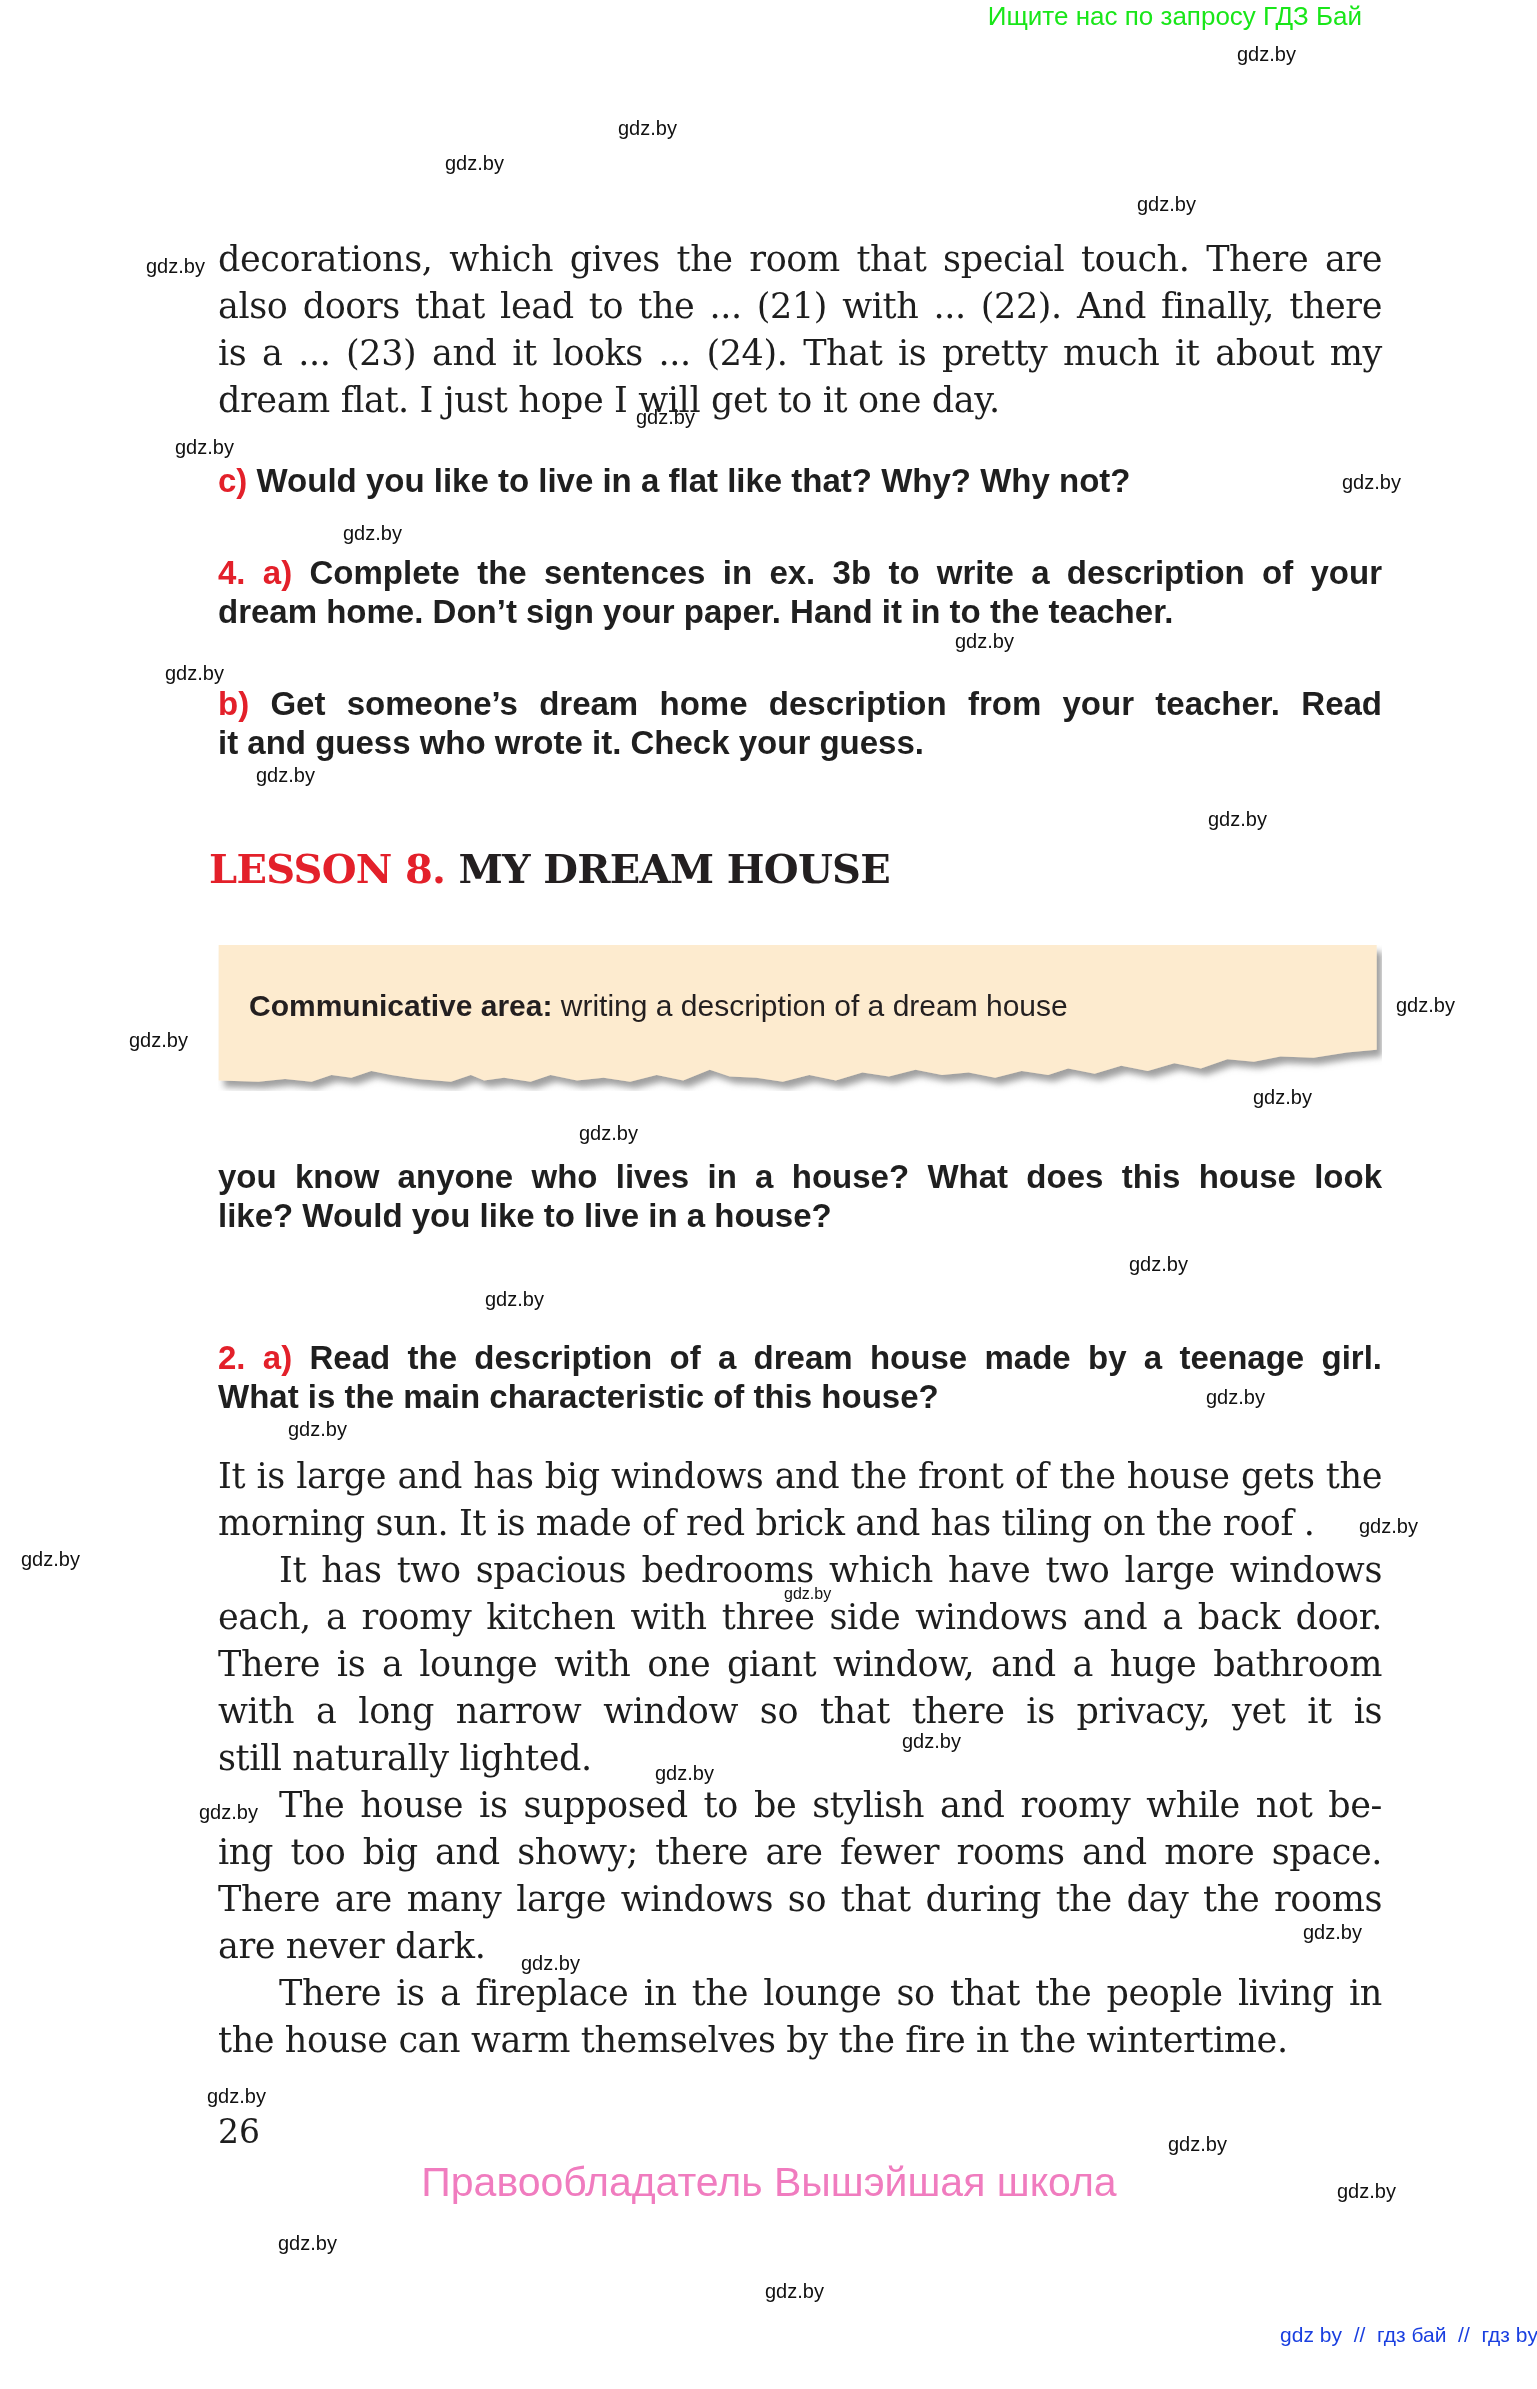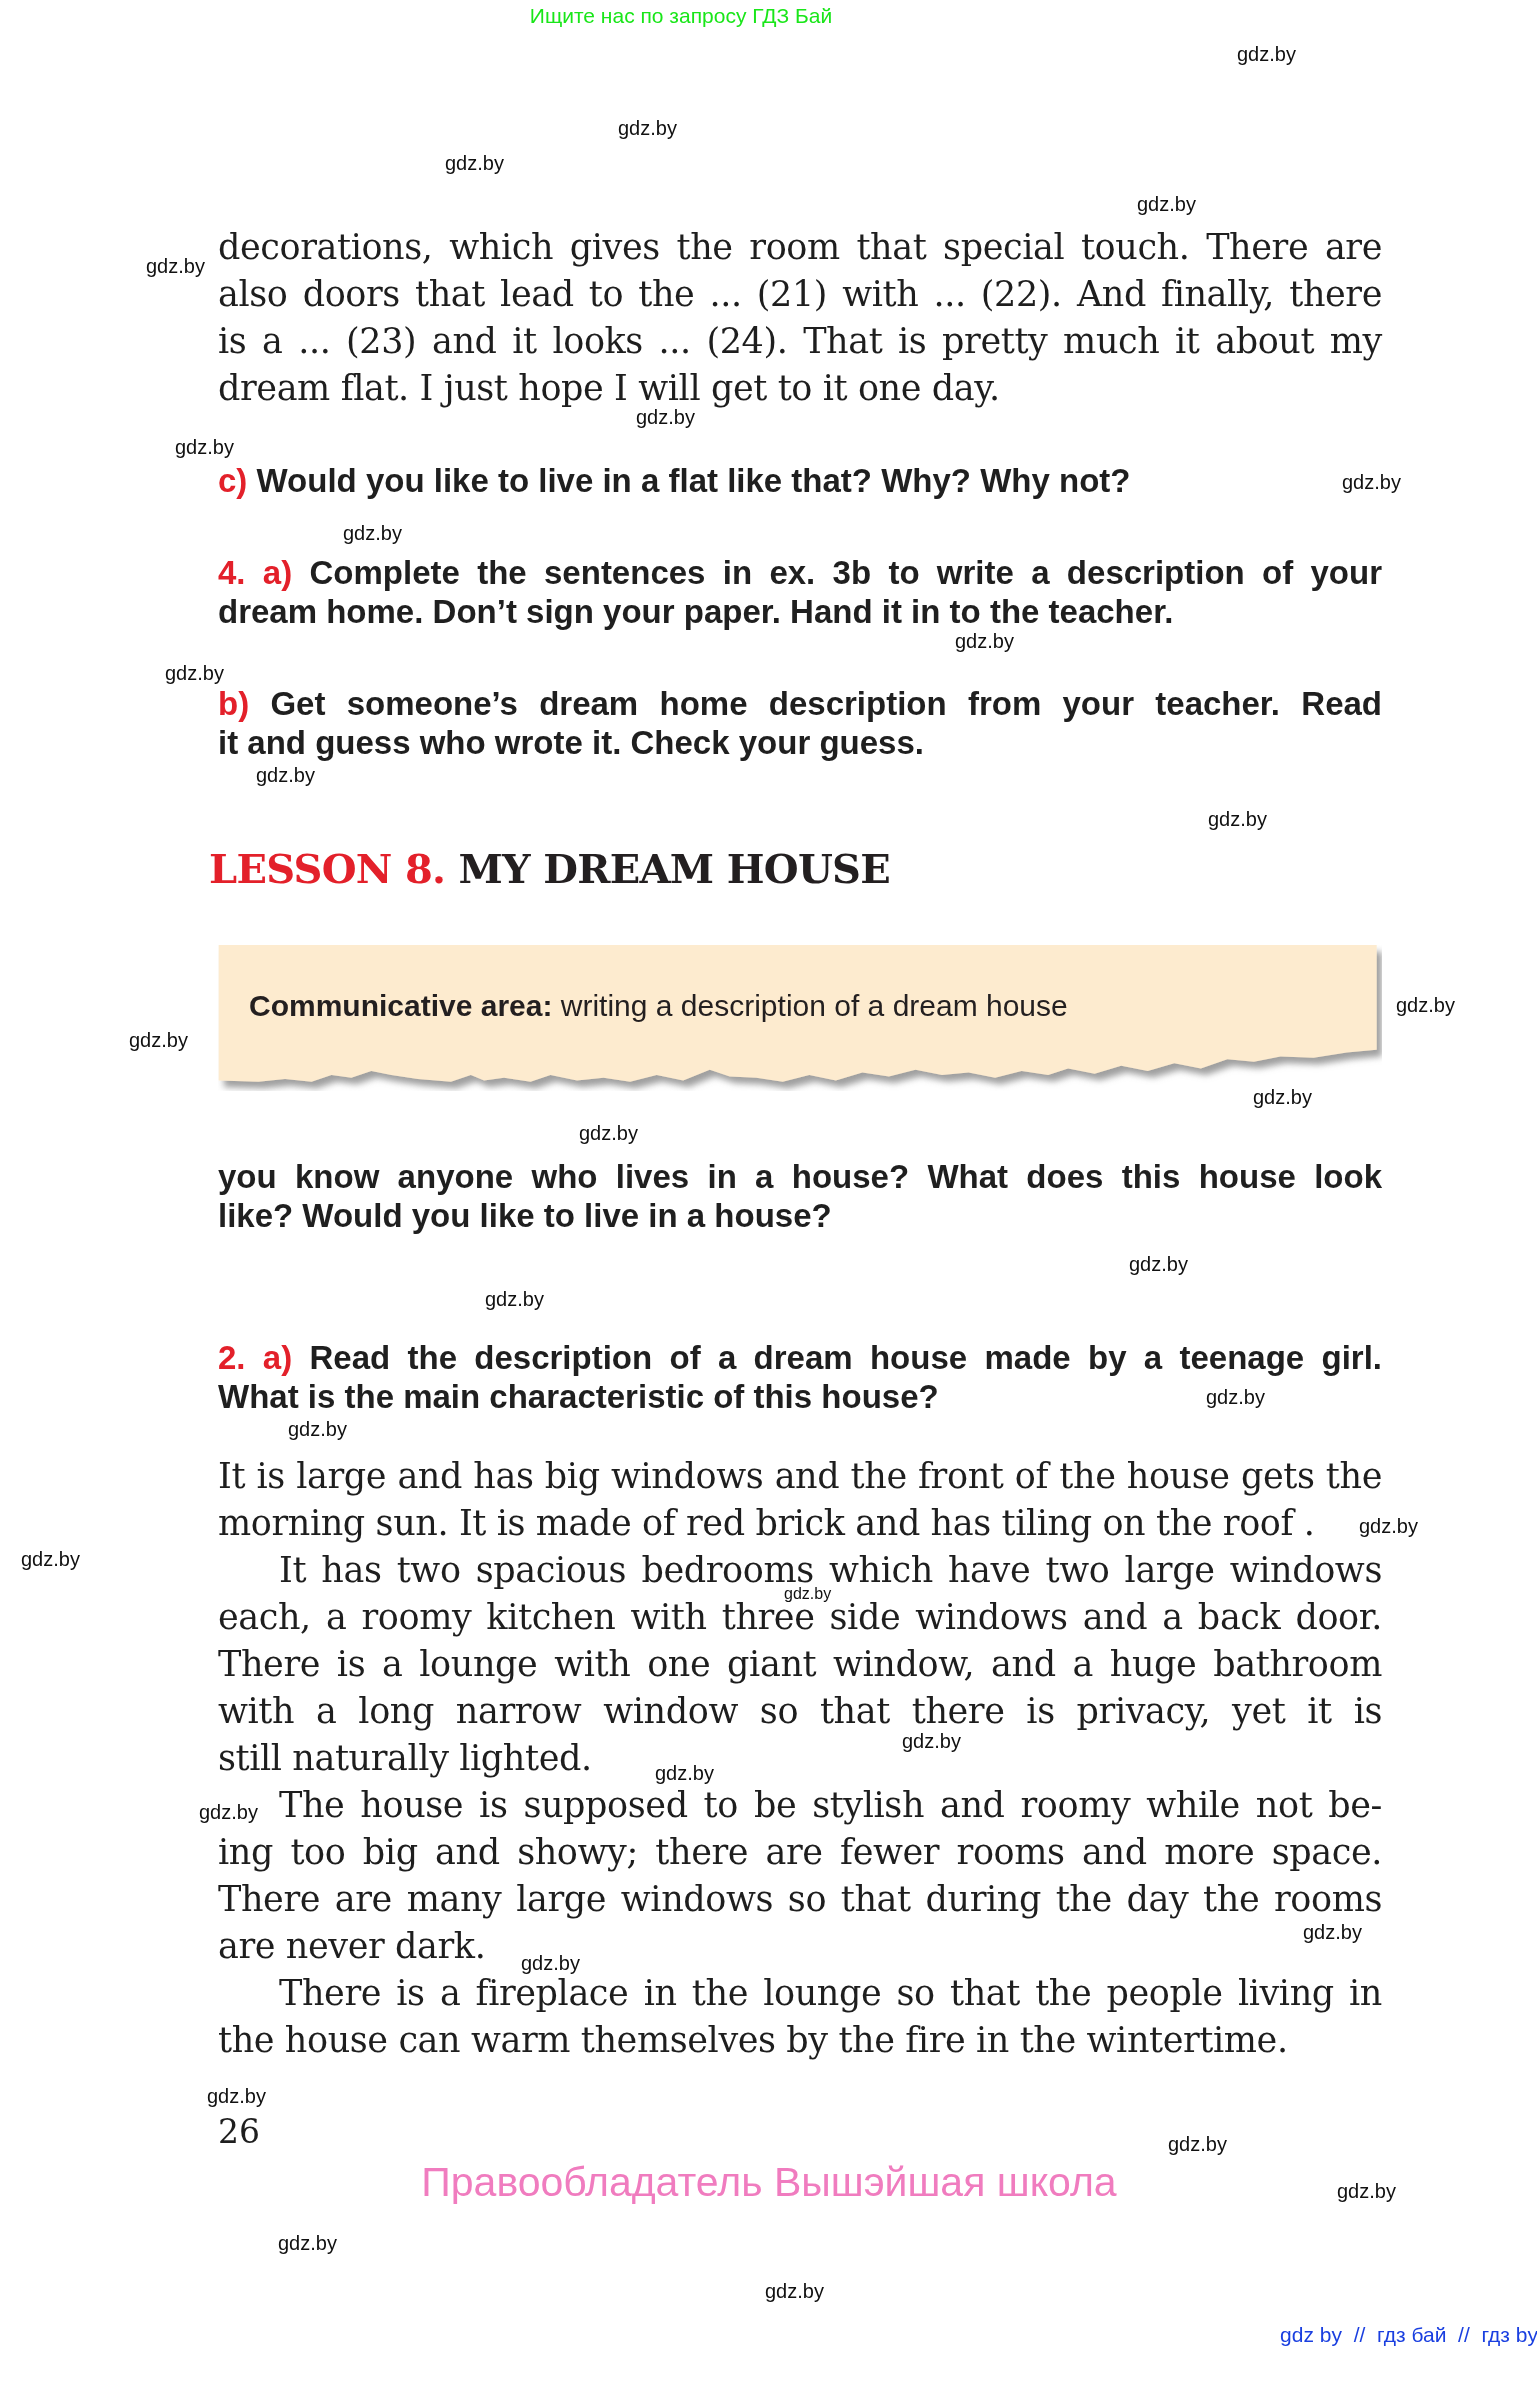--- a/index.html
+++ b/index.html
@@ -6,7 +6,7 @@
   body { width: 1538px; height: 2389px; position: relative; overflow: hidden; }
   .wm { position: absolute; font-family: "Liberation Sans", sans-serif; font-size: 20px; color: #111; white-space: nowrap; line-height: 1; }
   .wm-small { font-size: 16px; }
-  .top-banner { position: absolute; top: 2.7px; left: 0; width: 1362px; text-align: center; font-family: "Liberation Sans", sans-serif; font-size: 21px; color: #19e619; line-height: 26.6px; }
+  .top-banner { position: absolute; top: 2.7px; left: 0; width: 1362px; text-align: right; font-family: "Liberation Sans", sans-serif; font-size: 26px; color: #19e619; line-height: 26.6px; }
   .serif-body { position: absolute; left: 218px; width: 1164px; font-family: "DejaVu Serif", serif; font-size: 35px; color: #1e1e1e; line-height: 47px; letter-spacing: -0.4px; }
   .serif-body .line { display: block; white-space: nowrap; }
   .justify { text-align: justify; text-align-last: justify; }

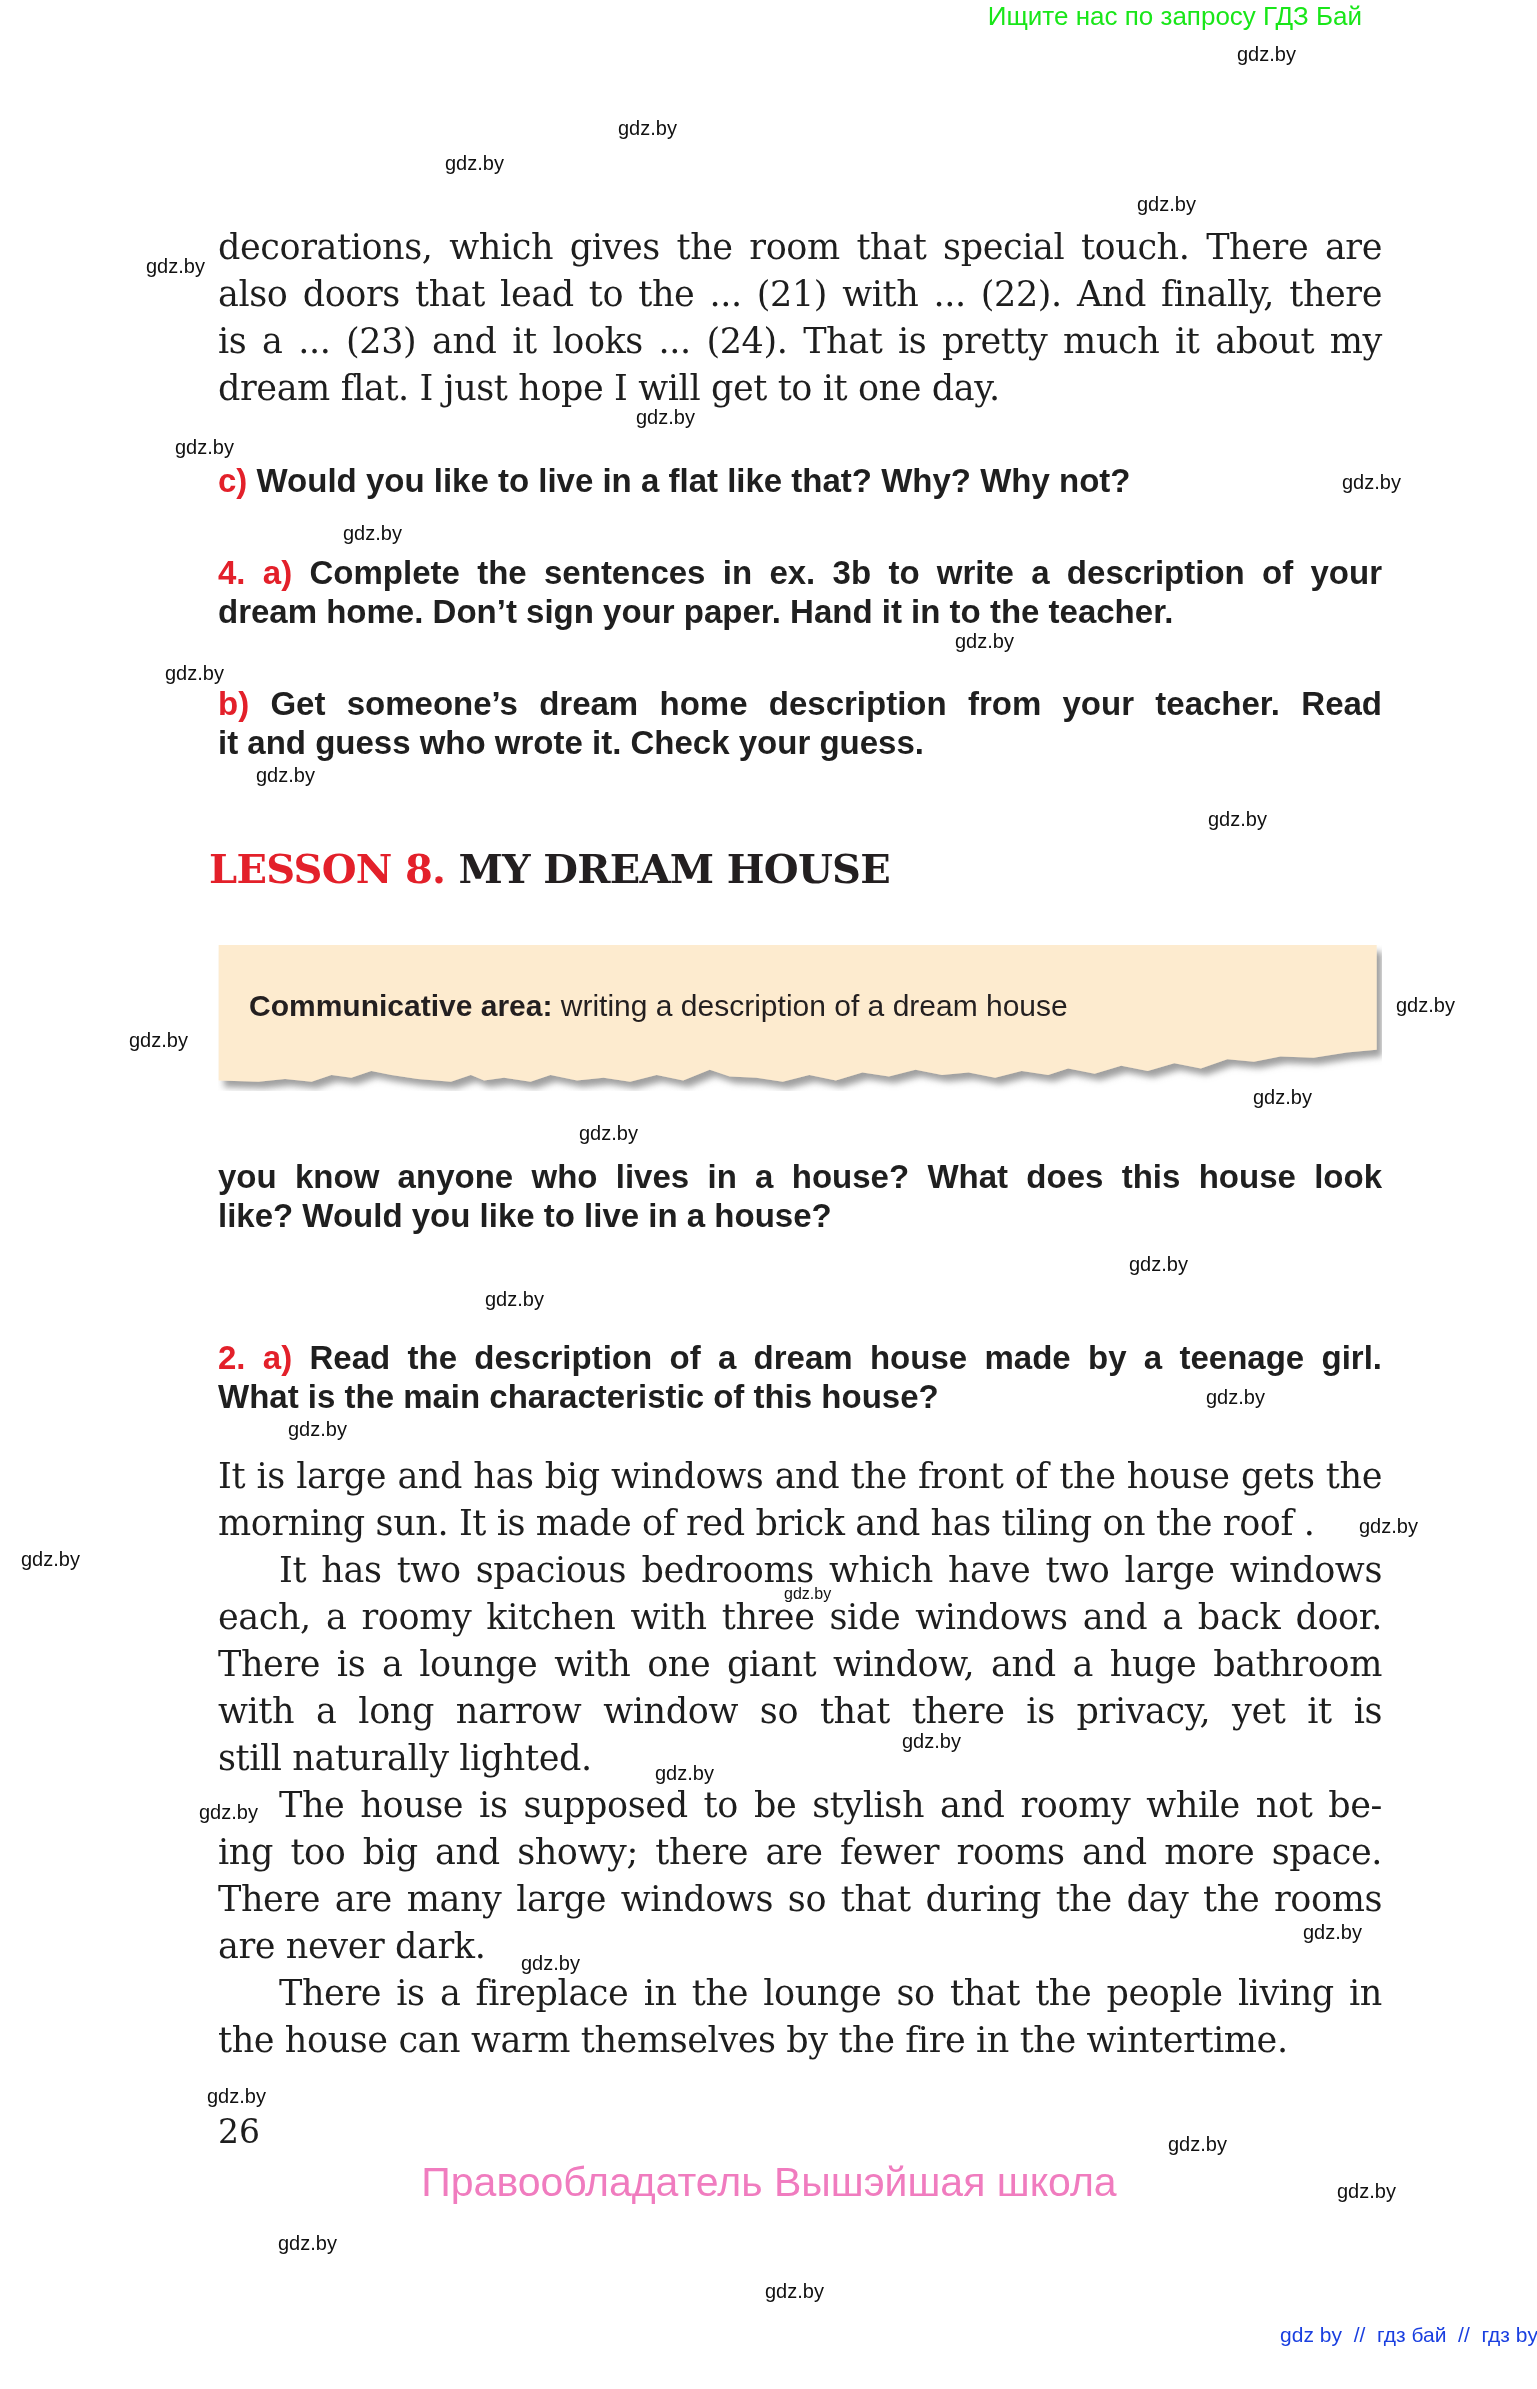--- a/index.html
+++ b/index.html
@@ -65,7 +65,7 @@
 <span class="wm" style="left:278px;top:2233px;">gdz.by</span>
 <span class="wm" style="left:765px;top:2281px;">gdz.by</span>
 
-<div class="serif-body" style="top:224px;">
+<div class="serif-body" style="top:236px;">
   <span class="line justify">decorations, which gives the room that special touch. There are</span>
   <span class="line justify">also doors that lead to the ... (21) with ... (22). And finally, there</span>
   <span class="line justify">is a ... (23) and it looks ... (24). That is pretty much it about my</span>

